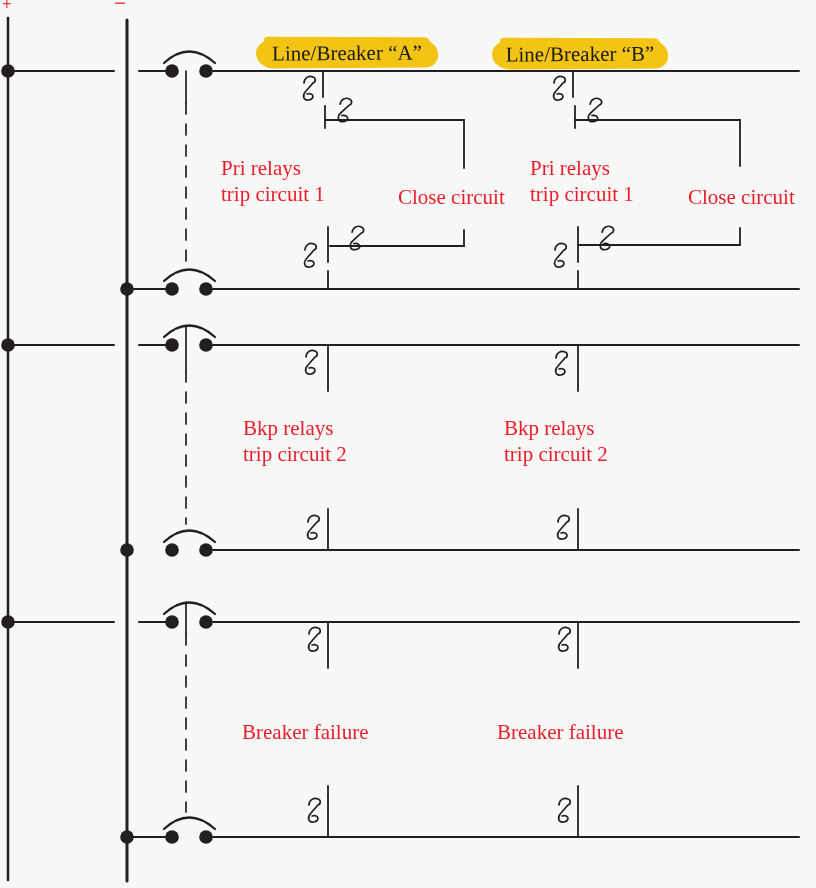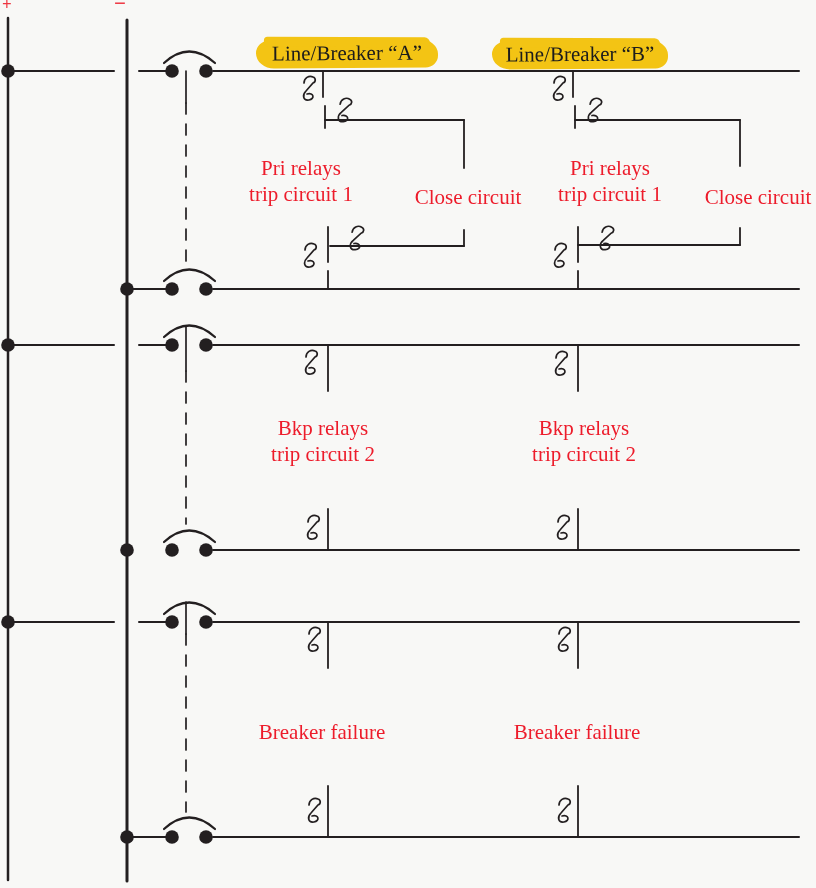--- a/index.html
+++ b/index.html
@@ -9,7 +9,7 @@
     font-family:"Liberation Serif","DejaVu Serif",serif;
   }
   .stage svg { position:absolute; left:0; top:0; }
-  .txt { position:absolute; color:#ed1c2b; font-size:21px; text-align:center; line-height:26px; white-space:nowrap; }
+  .txt { position:absolute; color:#ed1c2b; font-size:21px; line-height:26px; white-space:nowrap; }
   .busmark { position:absolute; color:#ee3540; font-weight:bold; }
   .pill {
     position:absolute; height:28px; line-height:27px;

